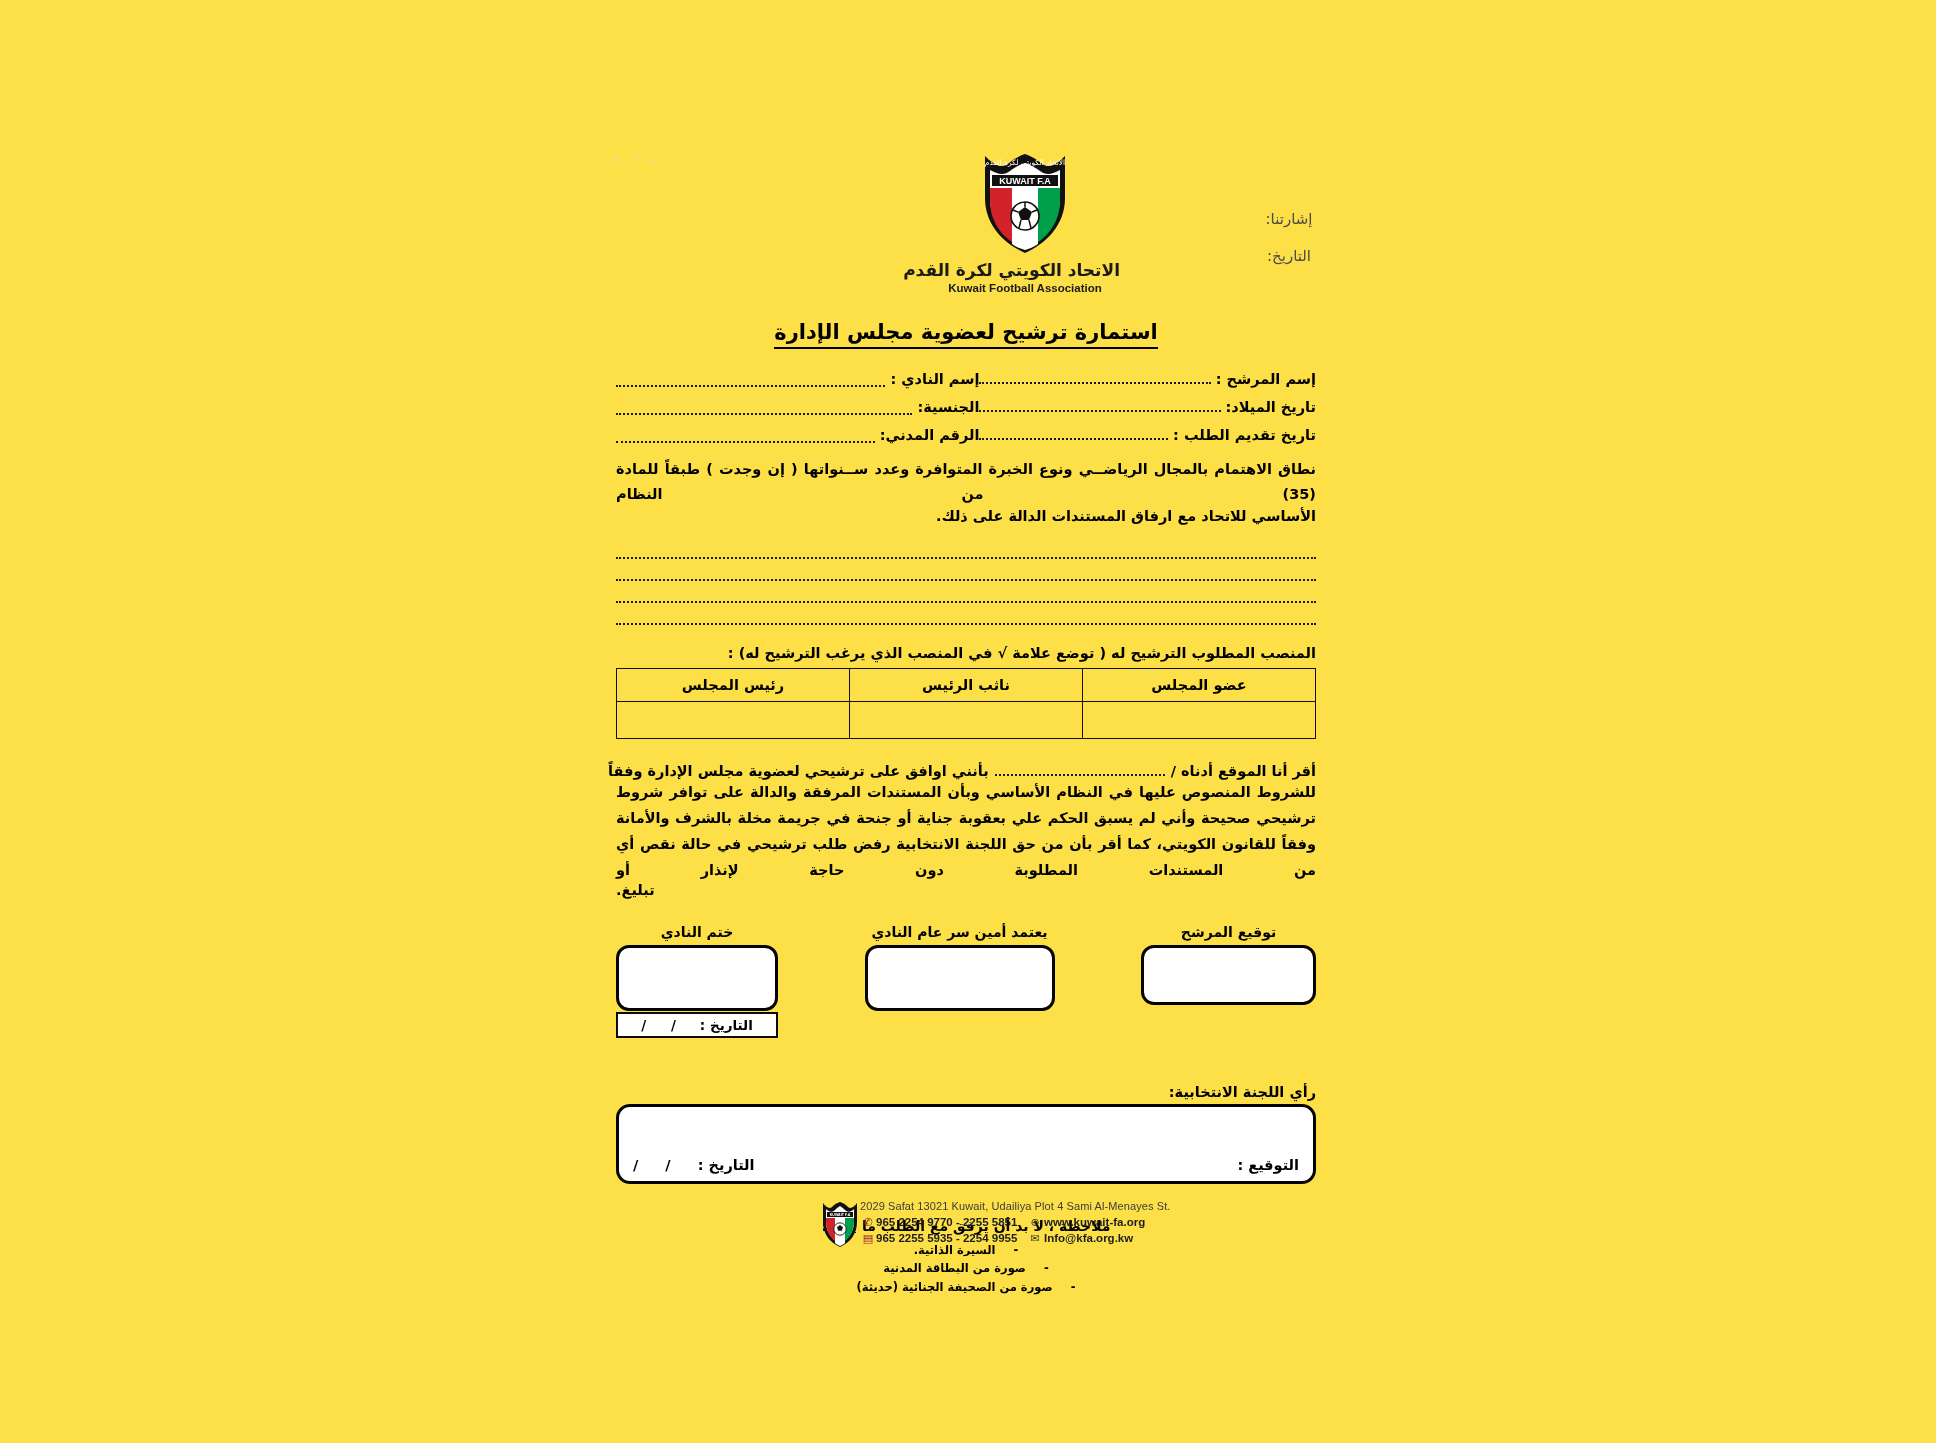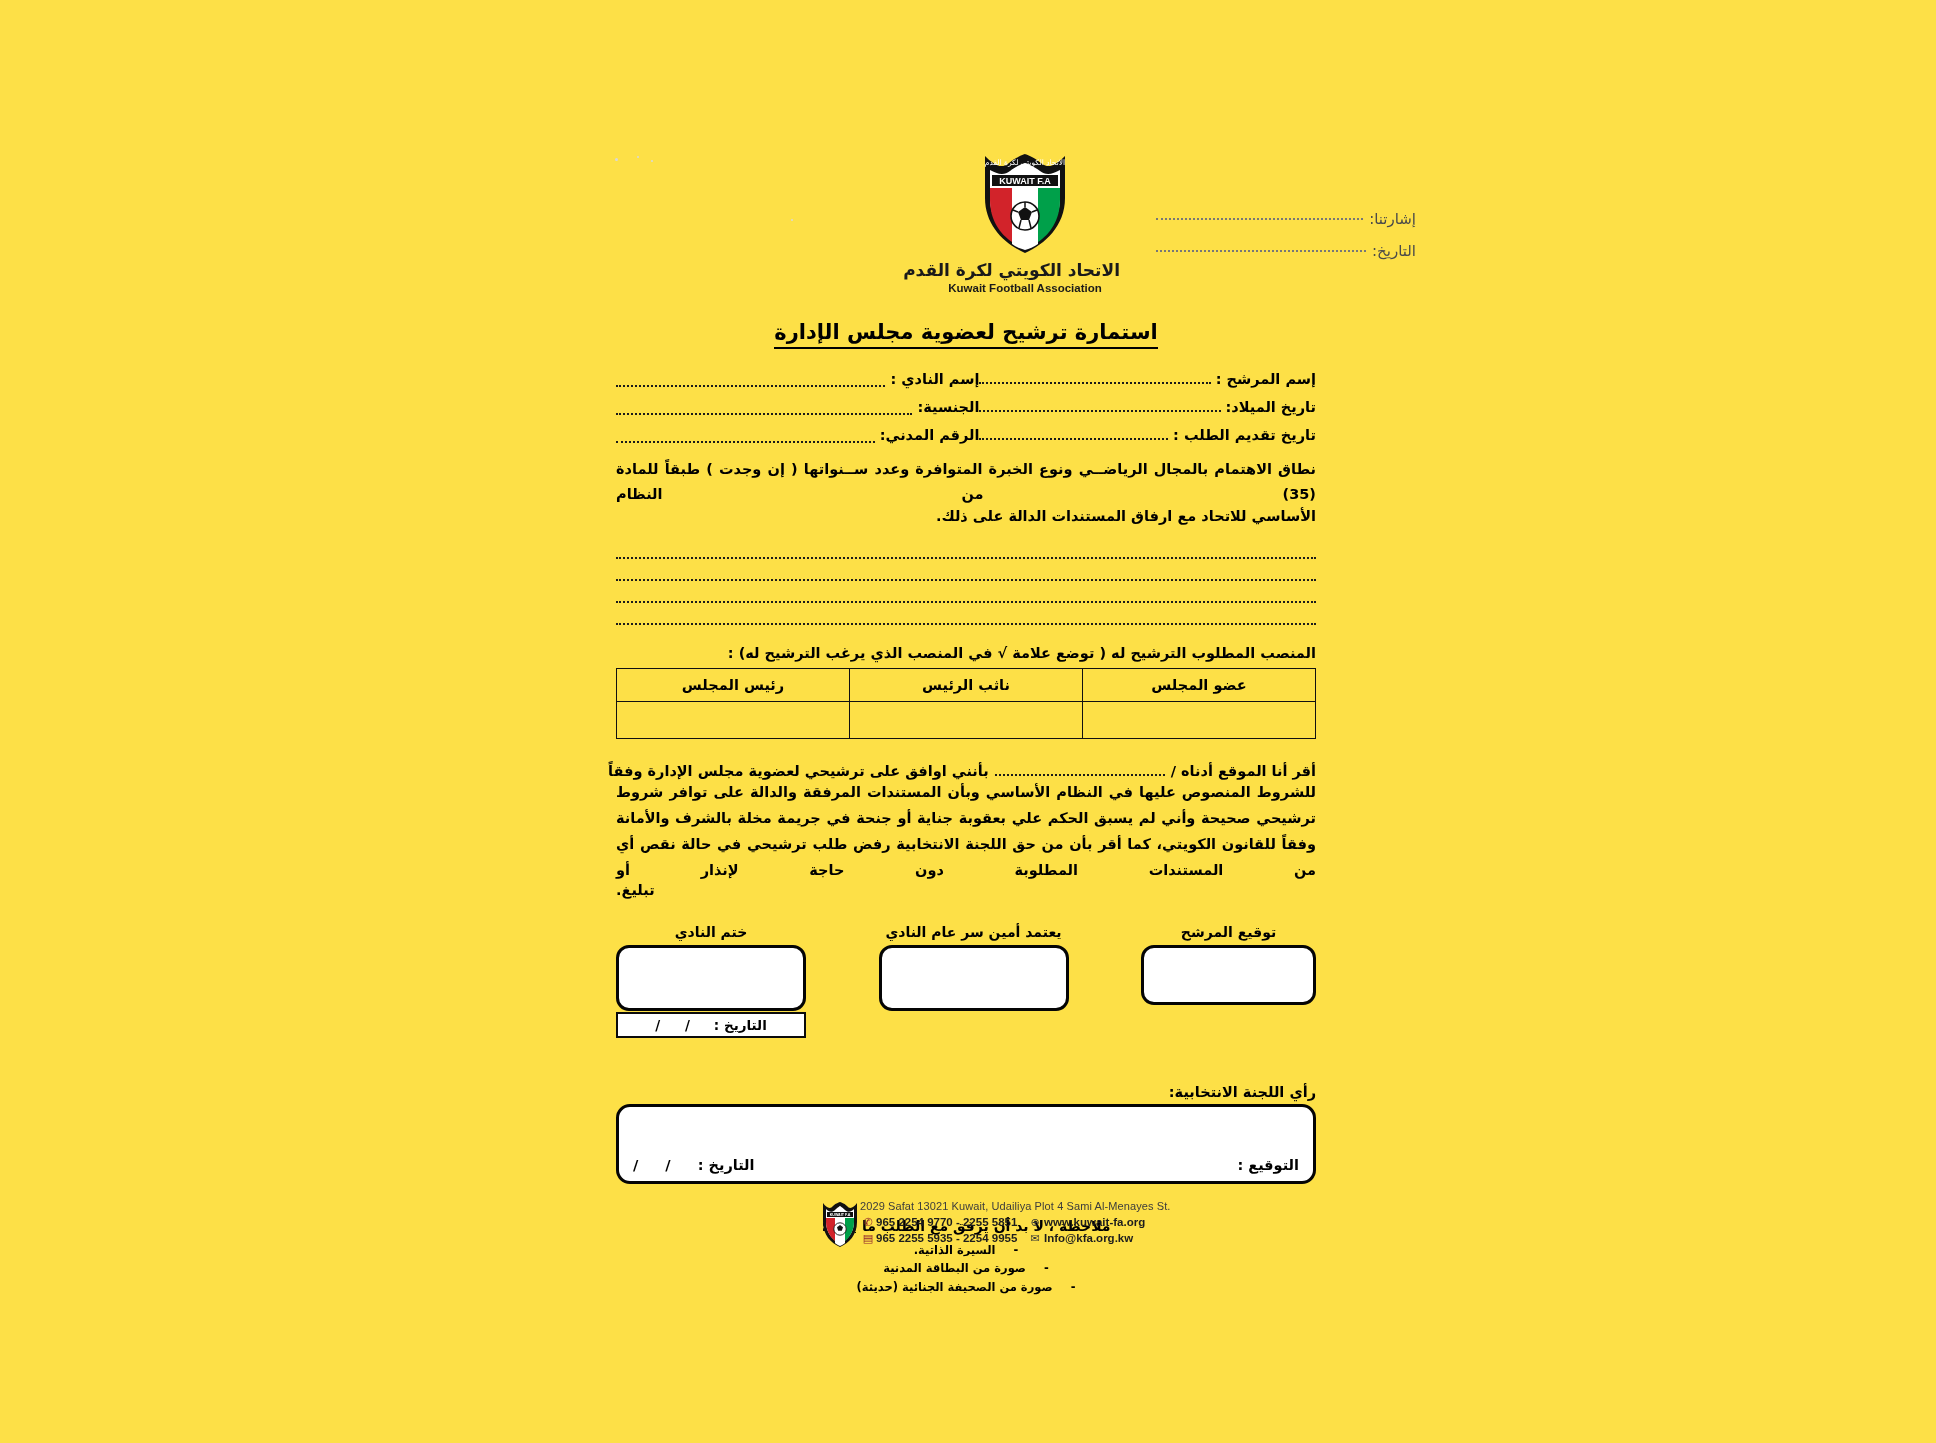--- a/index.html
+++ b/index.html
@@ -87,11 +87,12 @@
   }
   .refrow {
     display: flex;
-    align-items: flex-start;
+    align-items: center;
     justify-content: flex-start;
     margin-bottom: 14px;
     font-size: 14px;
     color: #444;
+    flex-direction: column;
   }
   .refrow .lbl {
     font-family: "DejaVu Sans", sans-serif;

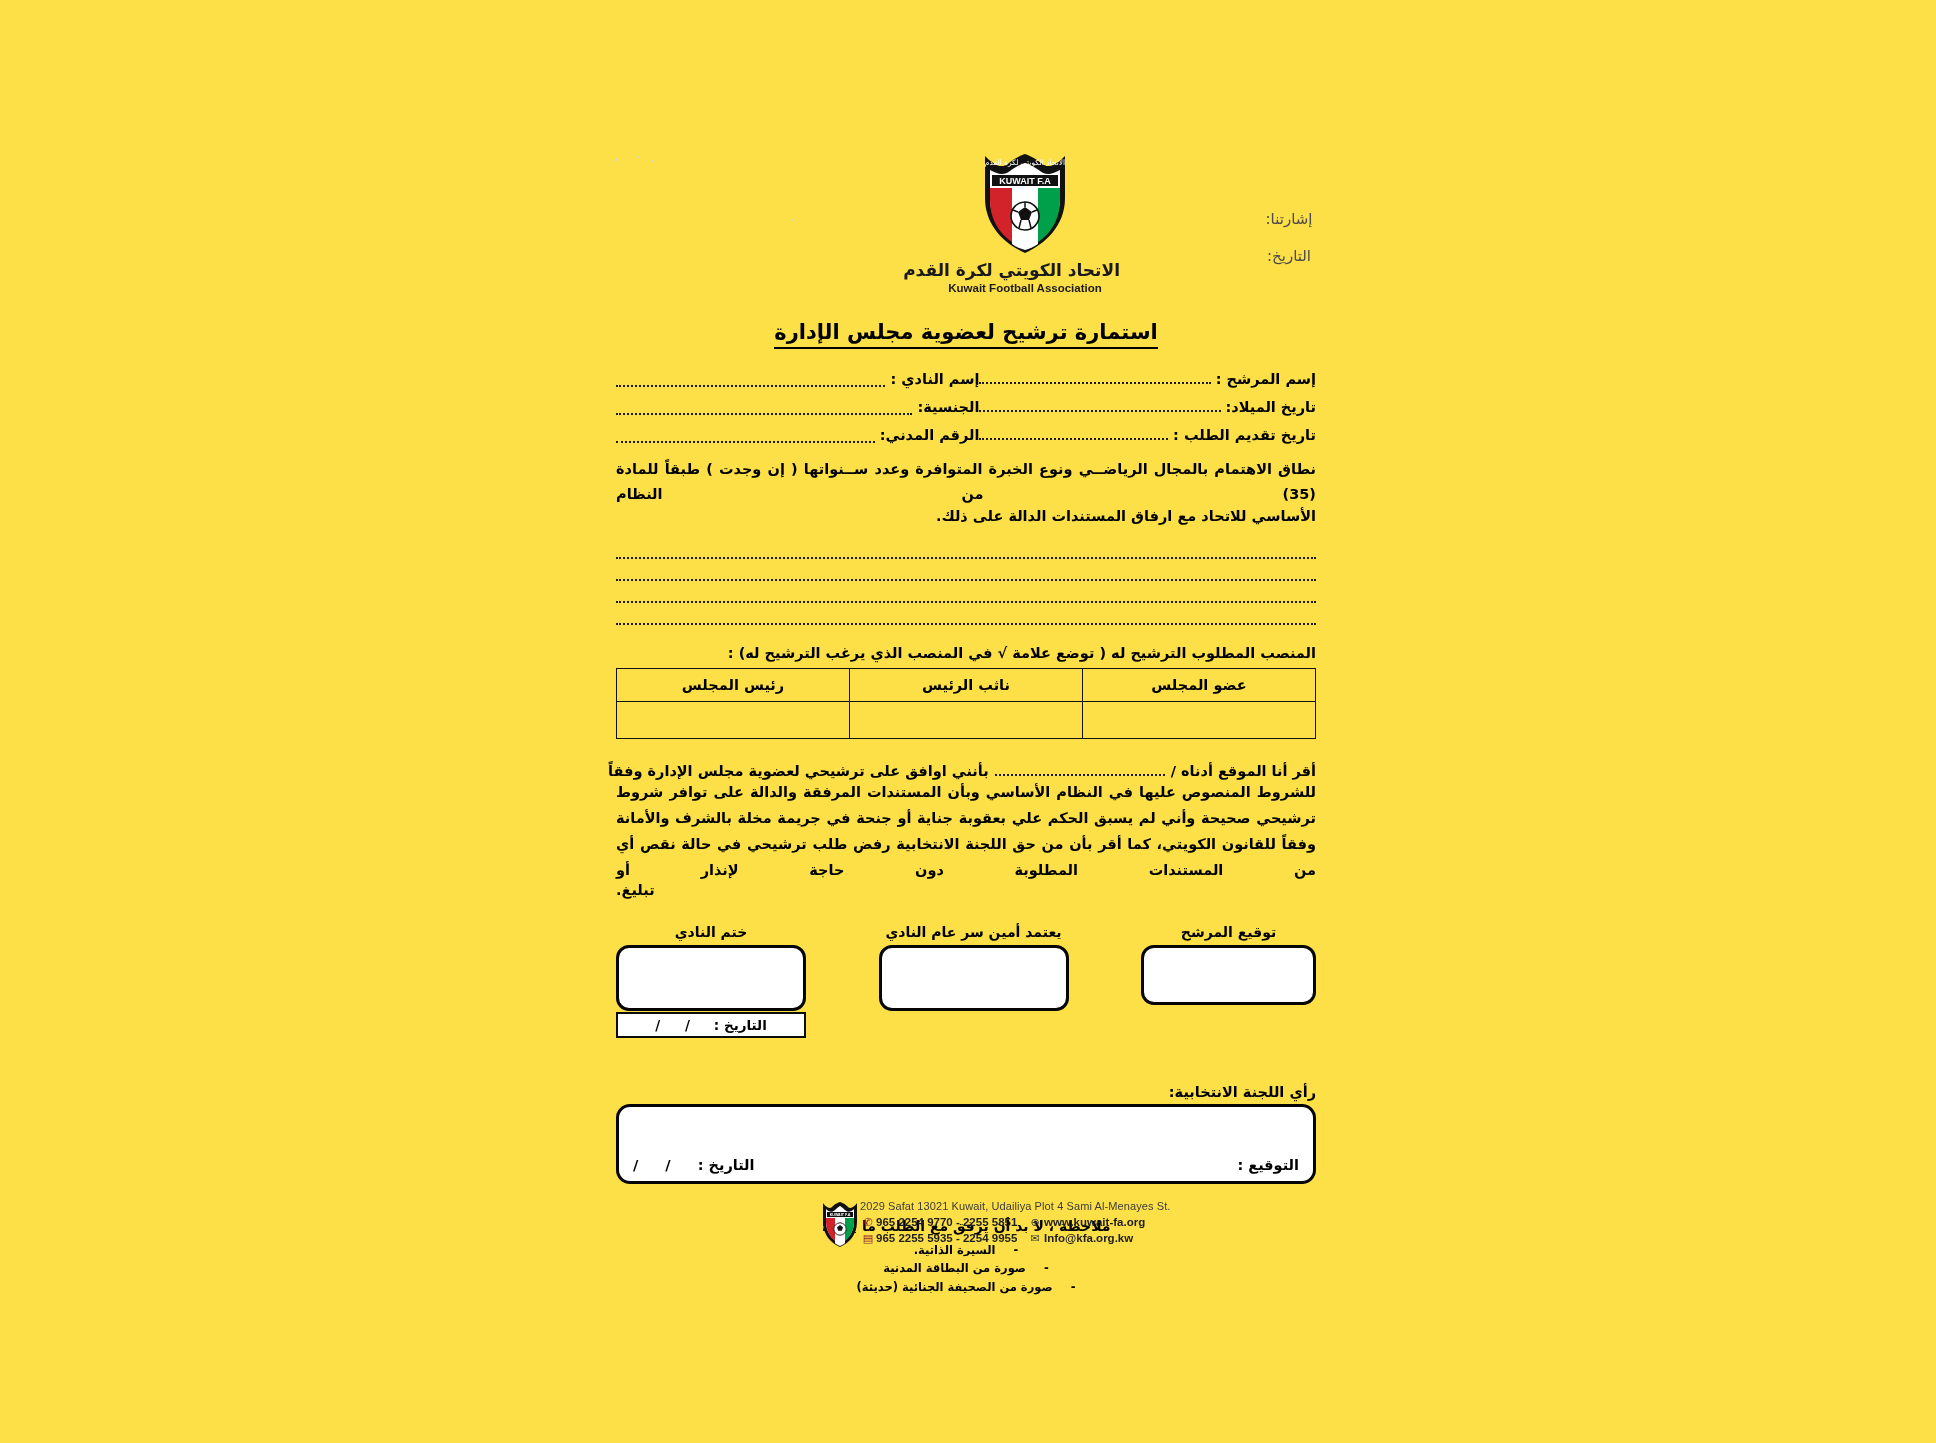--- a/index.html
+++ b/index.html
@@ -251,7 +251,7 @@
   }
   .sig-cell { width: 175px; text-align: center; }
   .sig-cell.mid { width: 190px; }
-  .sig-cell.left { width: 190px; }
+  .sig-cell.left { width: 162px; }
 
   .sig-label {
     font-family: "DejaVu Sans", sans-serif;

